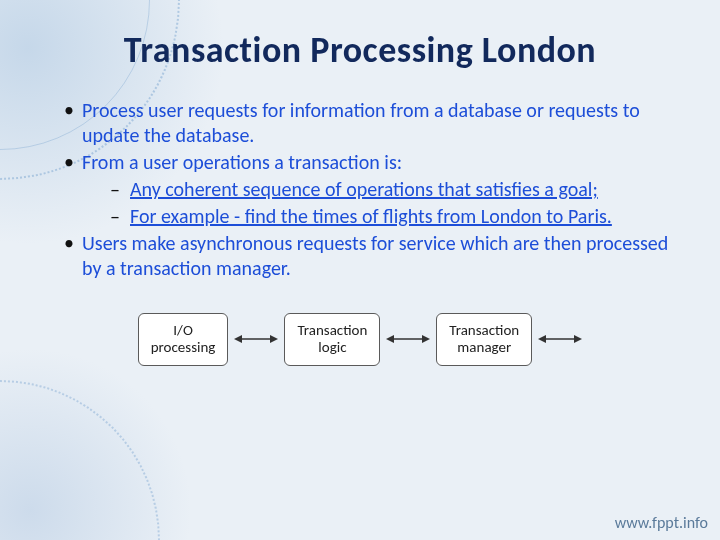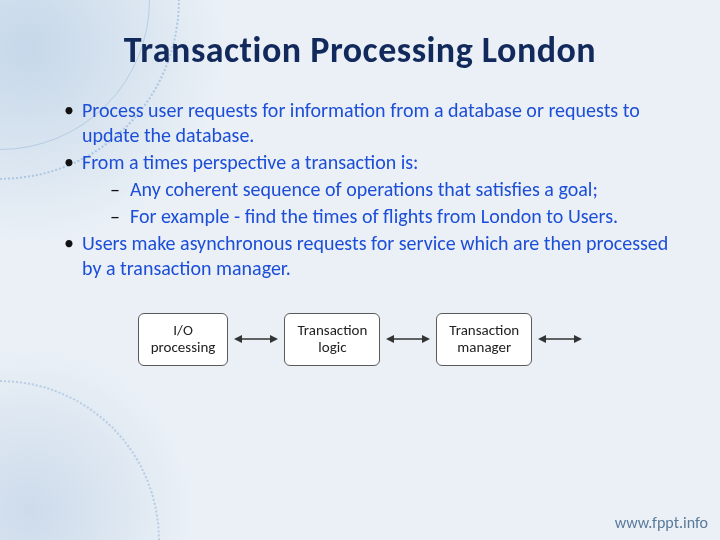--- a/index.html
+++ b/index.html
@@ -118,7 +118,7 @@
         <span>Process user requests for information from a database or requests to update the database.</span>
       </li>
       <li>
-        <span>From a times perspective a transaction is:</span>
+        <span>From a user operations a transaction is:</span>
         <ul class="sub">
           <li>
             <span>Any coherent sequence of operations that satisfies a goal;</span>

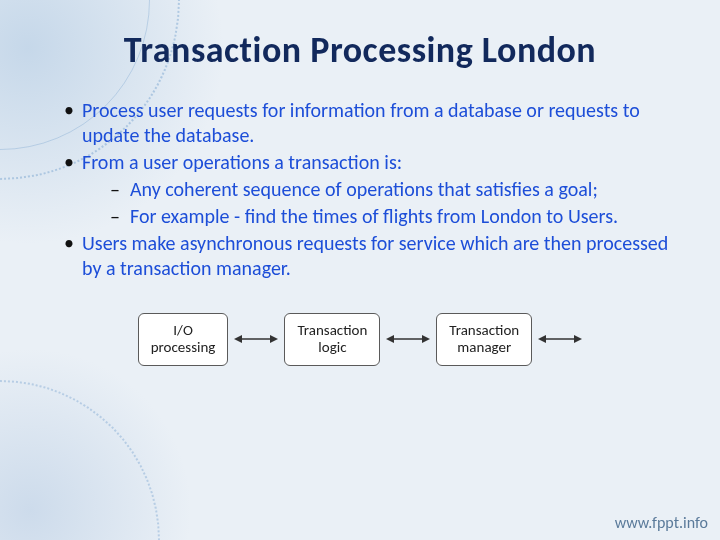--- a/index.html
+++ b/index.html
@@ -60,7 +60,7 @@
     position: absolute; left: 0; top: 0;
     font-size: 20px; color: #111;
   }
-  ul.sub { list-style: none; padding-left: 28px; margin-top: 2px; }
+  ul.sub { list-style: none; padding-left: 28px; margin-top: 2px; text-decoration: underline; }
   ul.sub > li { position: relative; padding-left: 20px; margin-bottom: 2px; }
   ul.sub > li::before {
     content: "–";

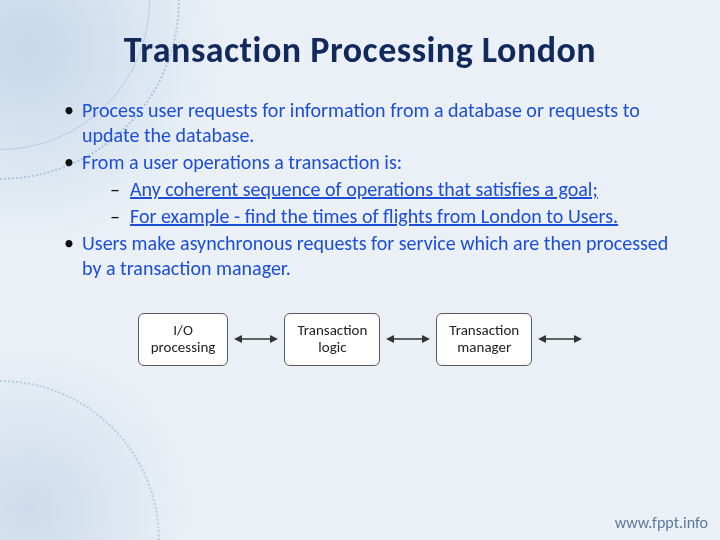--- a/index.html
+++ b/index.html
@@ -124,7 +124,7 @@
             <span>Any coherent sequence of operations that satisfies a goal;</span>
           </li>
           <li>
-            <span>For example - find the times of flights from London to Users.</span>
+            <span>For example - find the times of flights from London to Paris.</span>
           </li>
         </ul>
       </li>

